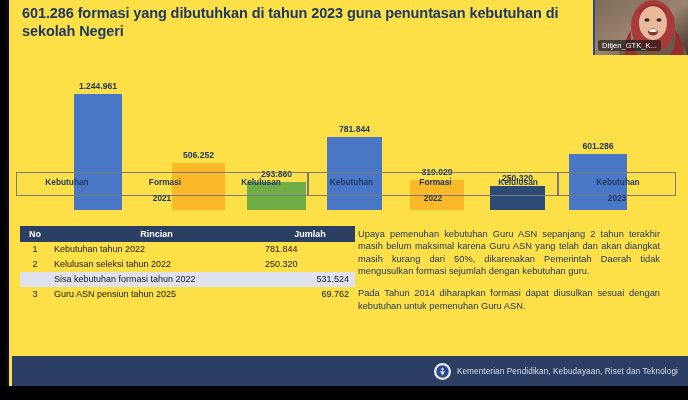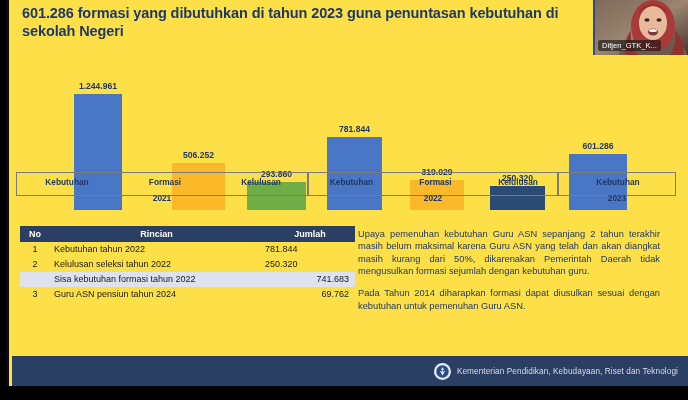--- a/index.html
+++ b/index.html
@@ -182,7 +182,7 @@
             <tr class="row alt">
               <td class="c-no"></td>
               <td class="c-desc">Sisa kebutuhan formasi tahun 2022</td>
-              <td class="c-val">741.683</td>
+              <td class="c-val">531.524</td>
             </tr>
             <tr class="row">
               <td class="c-no">3</td>

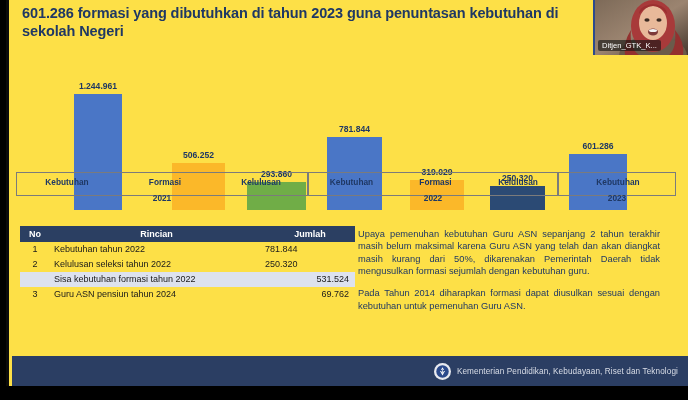--- a/index.html
+++ b/index.html
@@ -186,7 +186,7 @@
             </tr>
             <tr class="row">
               <td class="c-no">3</td>
-              <td class="c-desc">Guru ASN pensiun tahun 2024</td>
+              <td class="c-desc">Guru ASN pensiun tahun 2025</td>
               <td class="c-val">69.762</td>
             </tr>
           </tbody>

